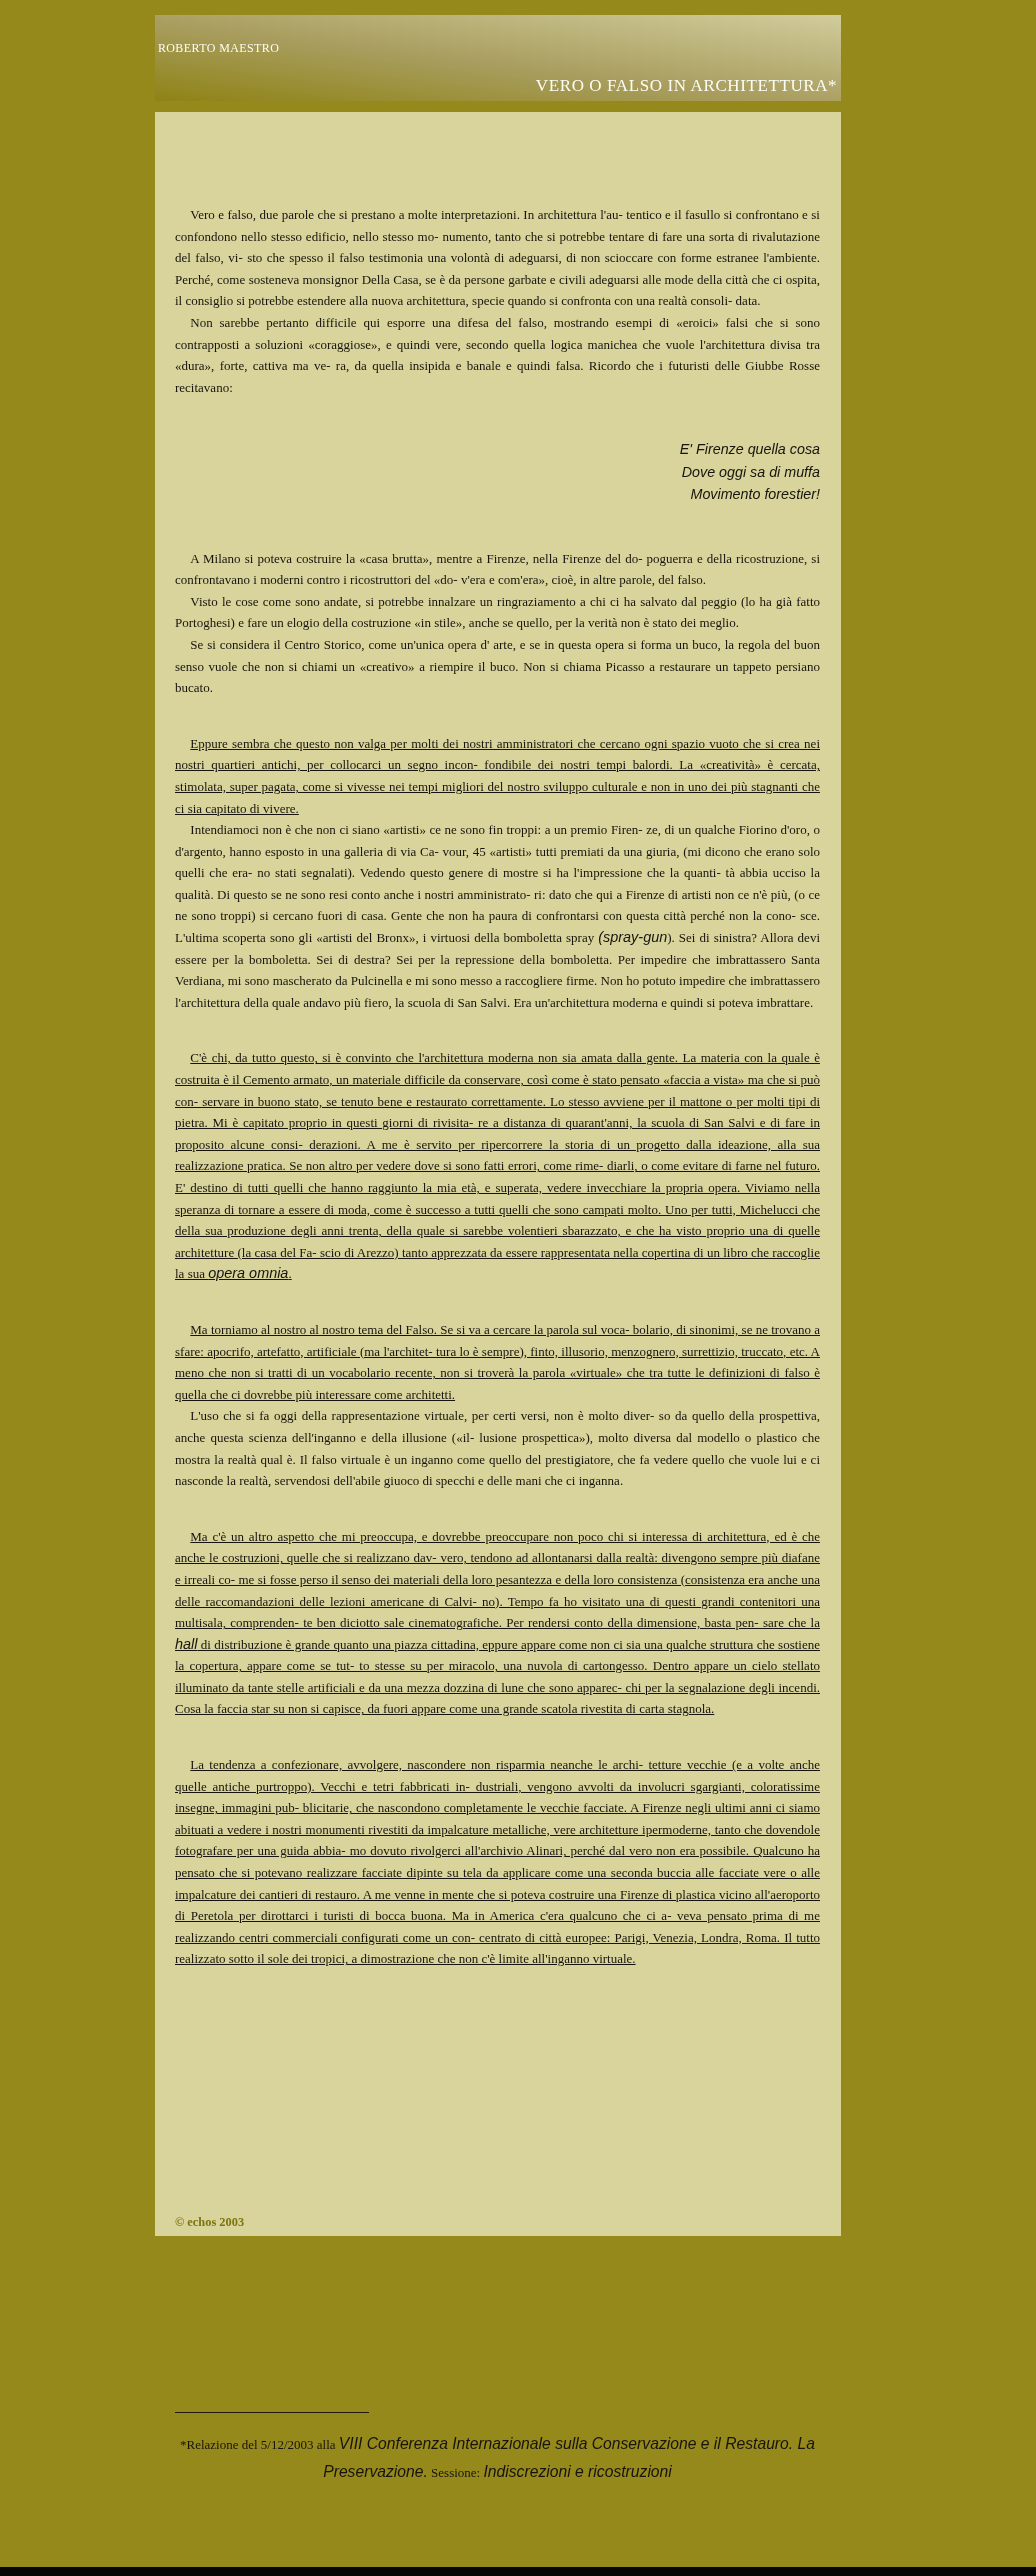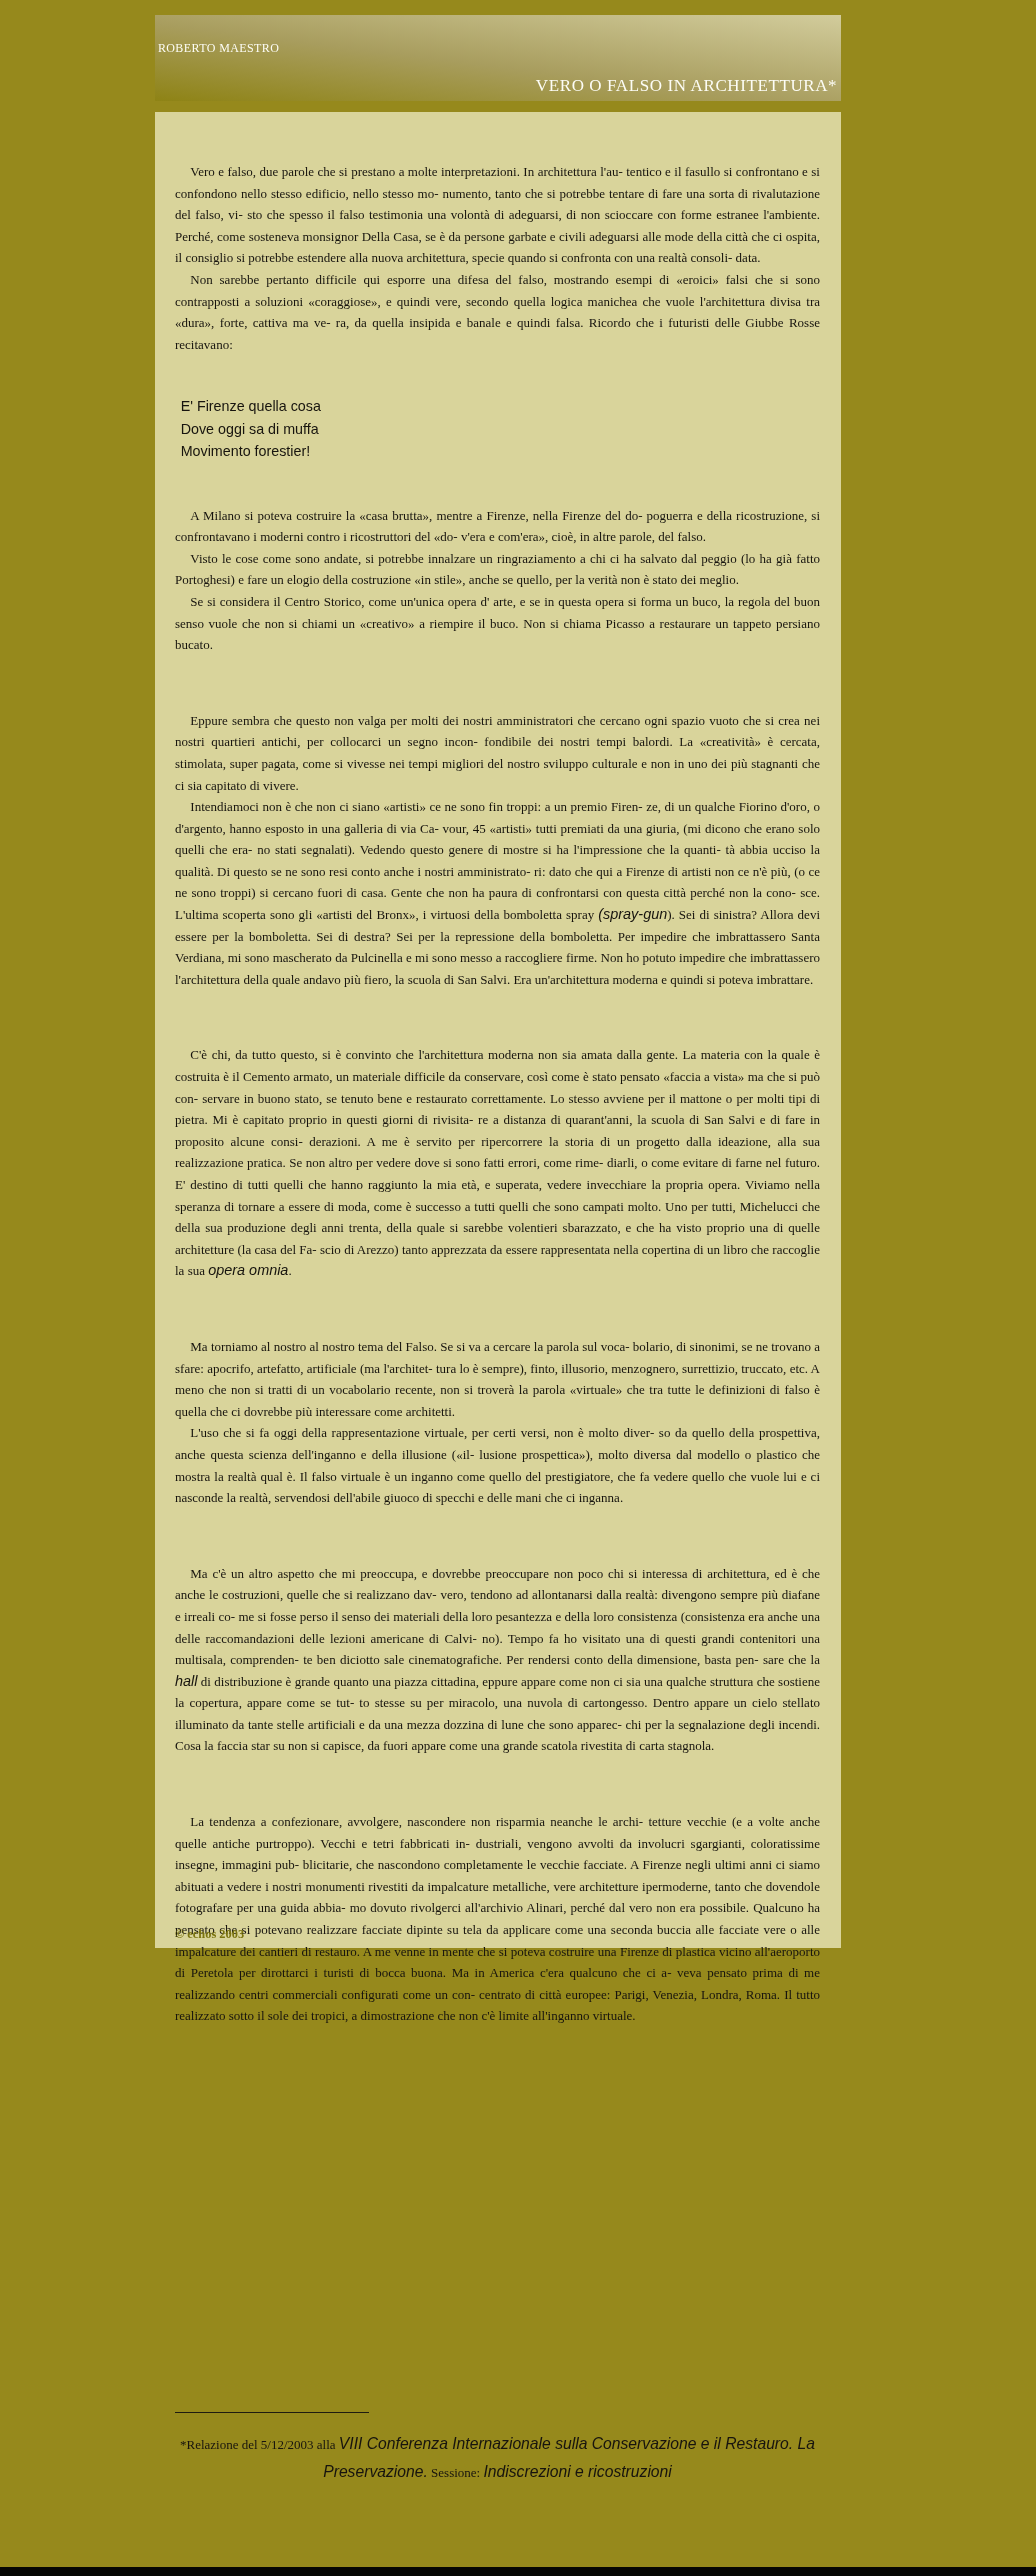--- a/index.html
+++ b/index.html
@@ -28,9 +28,9 @@
     font-size:17px;letter-spacing:0.6px;color:var(--head-text);white-space:nowrap;
   }
   .sheet{
-    position:absolute;left:155px;top:112px;width:686px;height:1836px;
+    position:absolute;left:155px;top:112px;width:686px;height:2124px;
     background:var(--sheet);
-    padding:49px 21px 0 20px;
+    padding:92px 21px 0 20px;
   }
   .bodytext{width:645px;}
   .bodytext p{

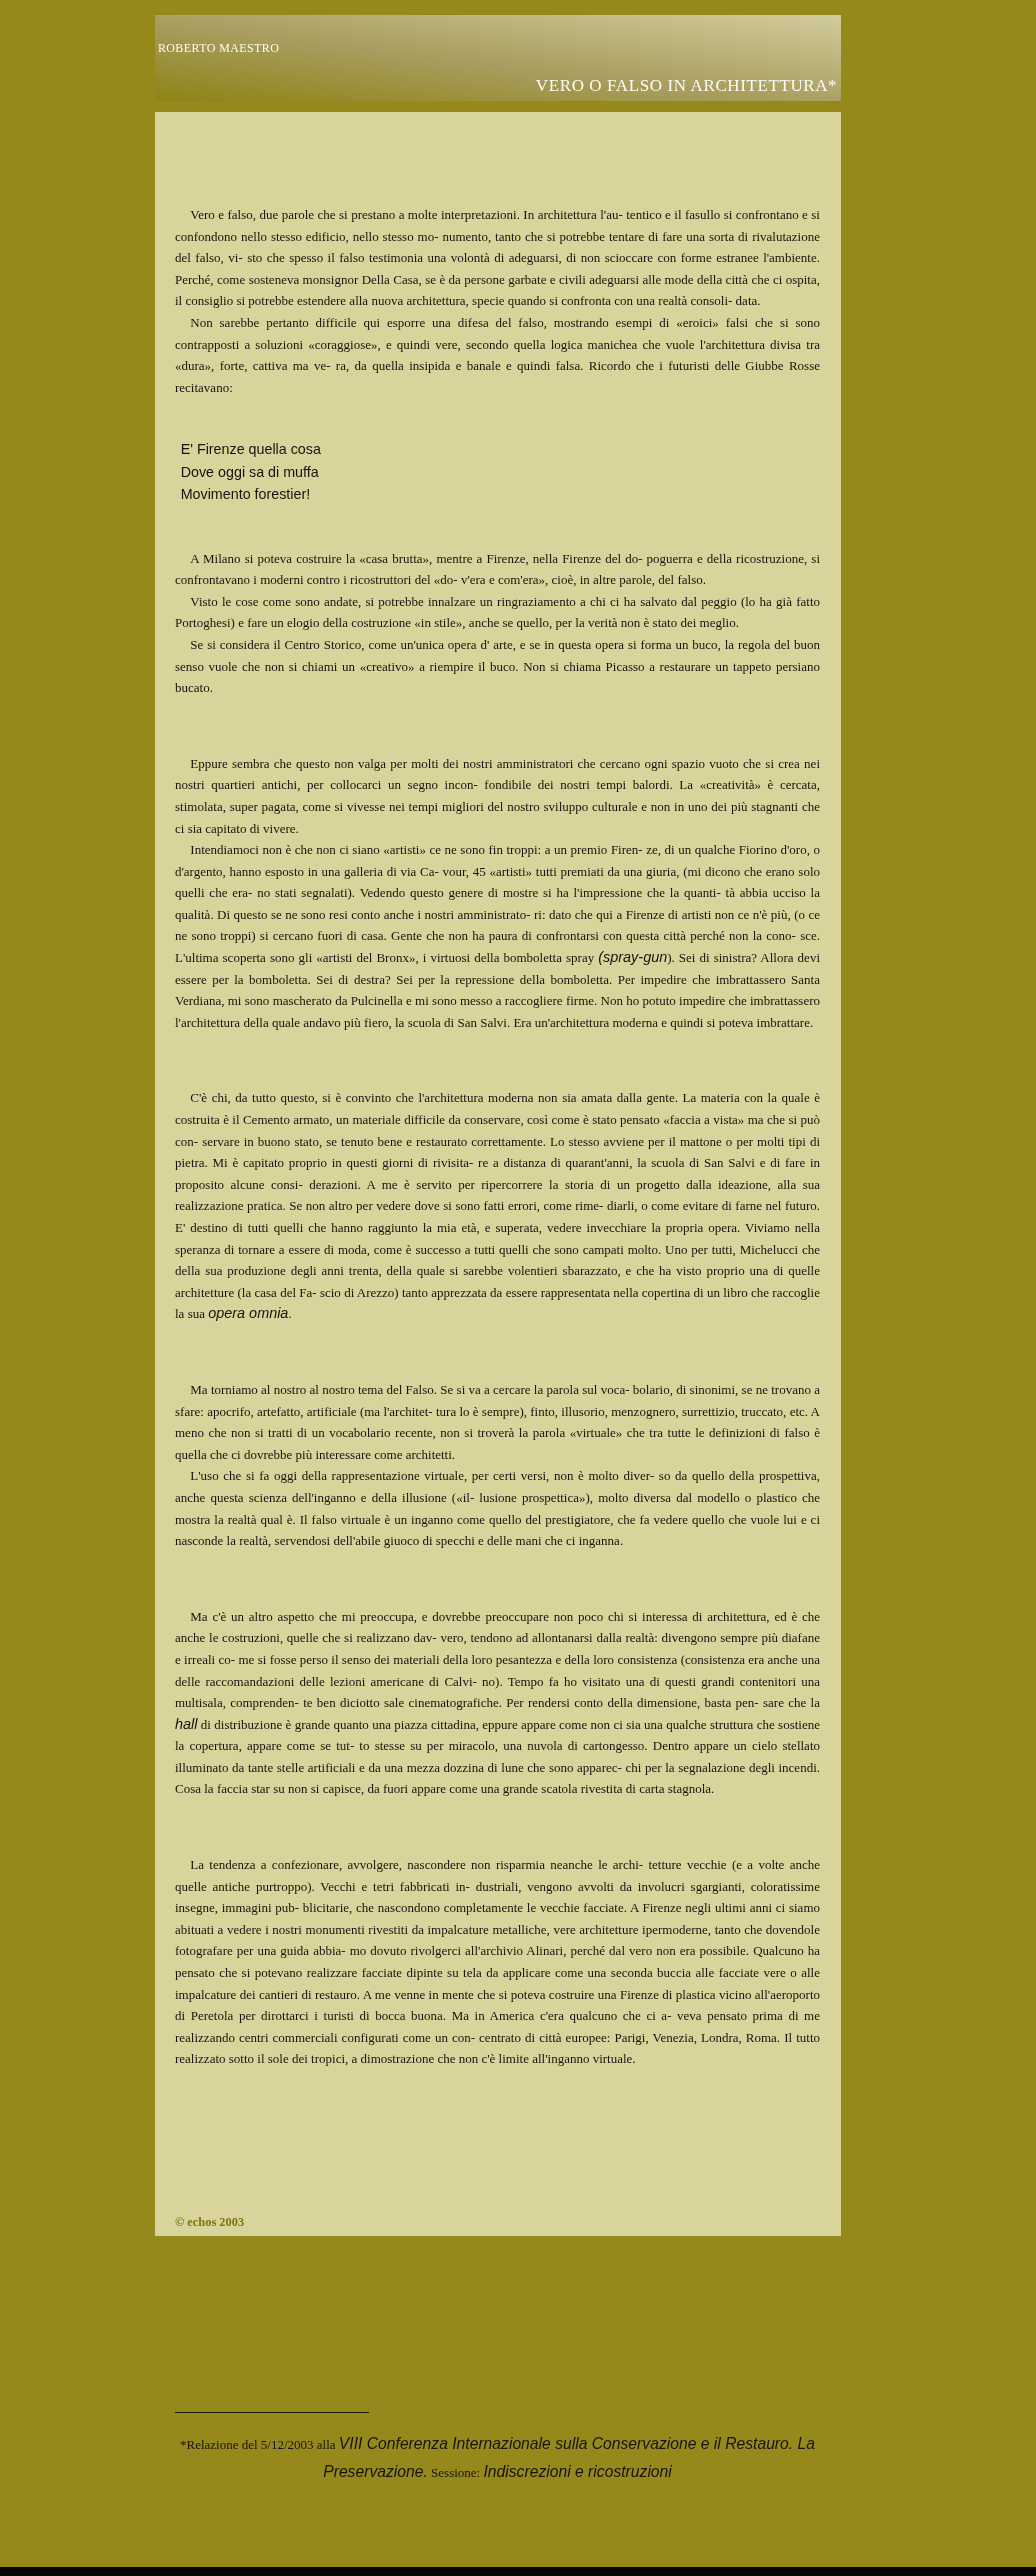--- a/index.html
+++ b/index.html
@@ -44,7 +44,7 @@
   .poem{
     margin:40px 0 42px 5.7px;
     font-family:"Liberation Sans","DejaVu Sans",sans-serif;
-    font-size:14.3px;line-height:22.4px;
+    font-style:italic;font-size:14.3px;line-height:22.4px;text-align:right;
   }
   .rule{
     position:absolute;left:20px;top:2300px;width:194px;height:0;

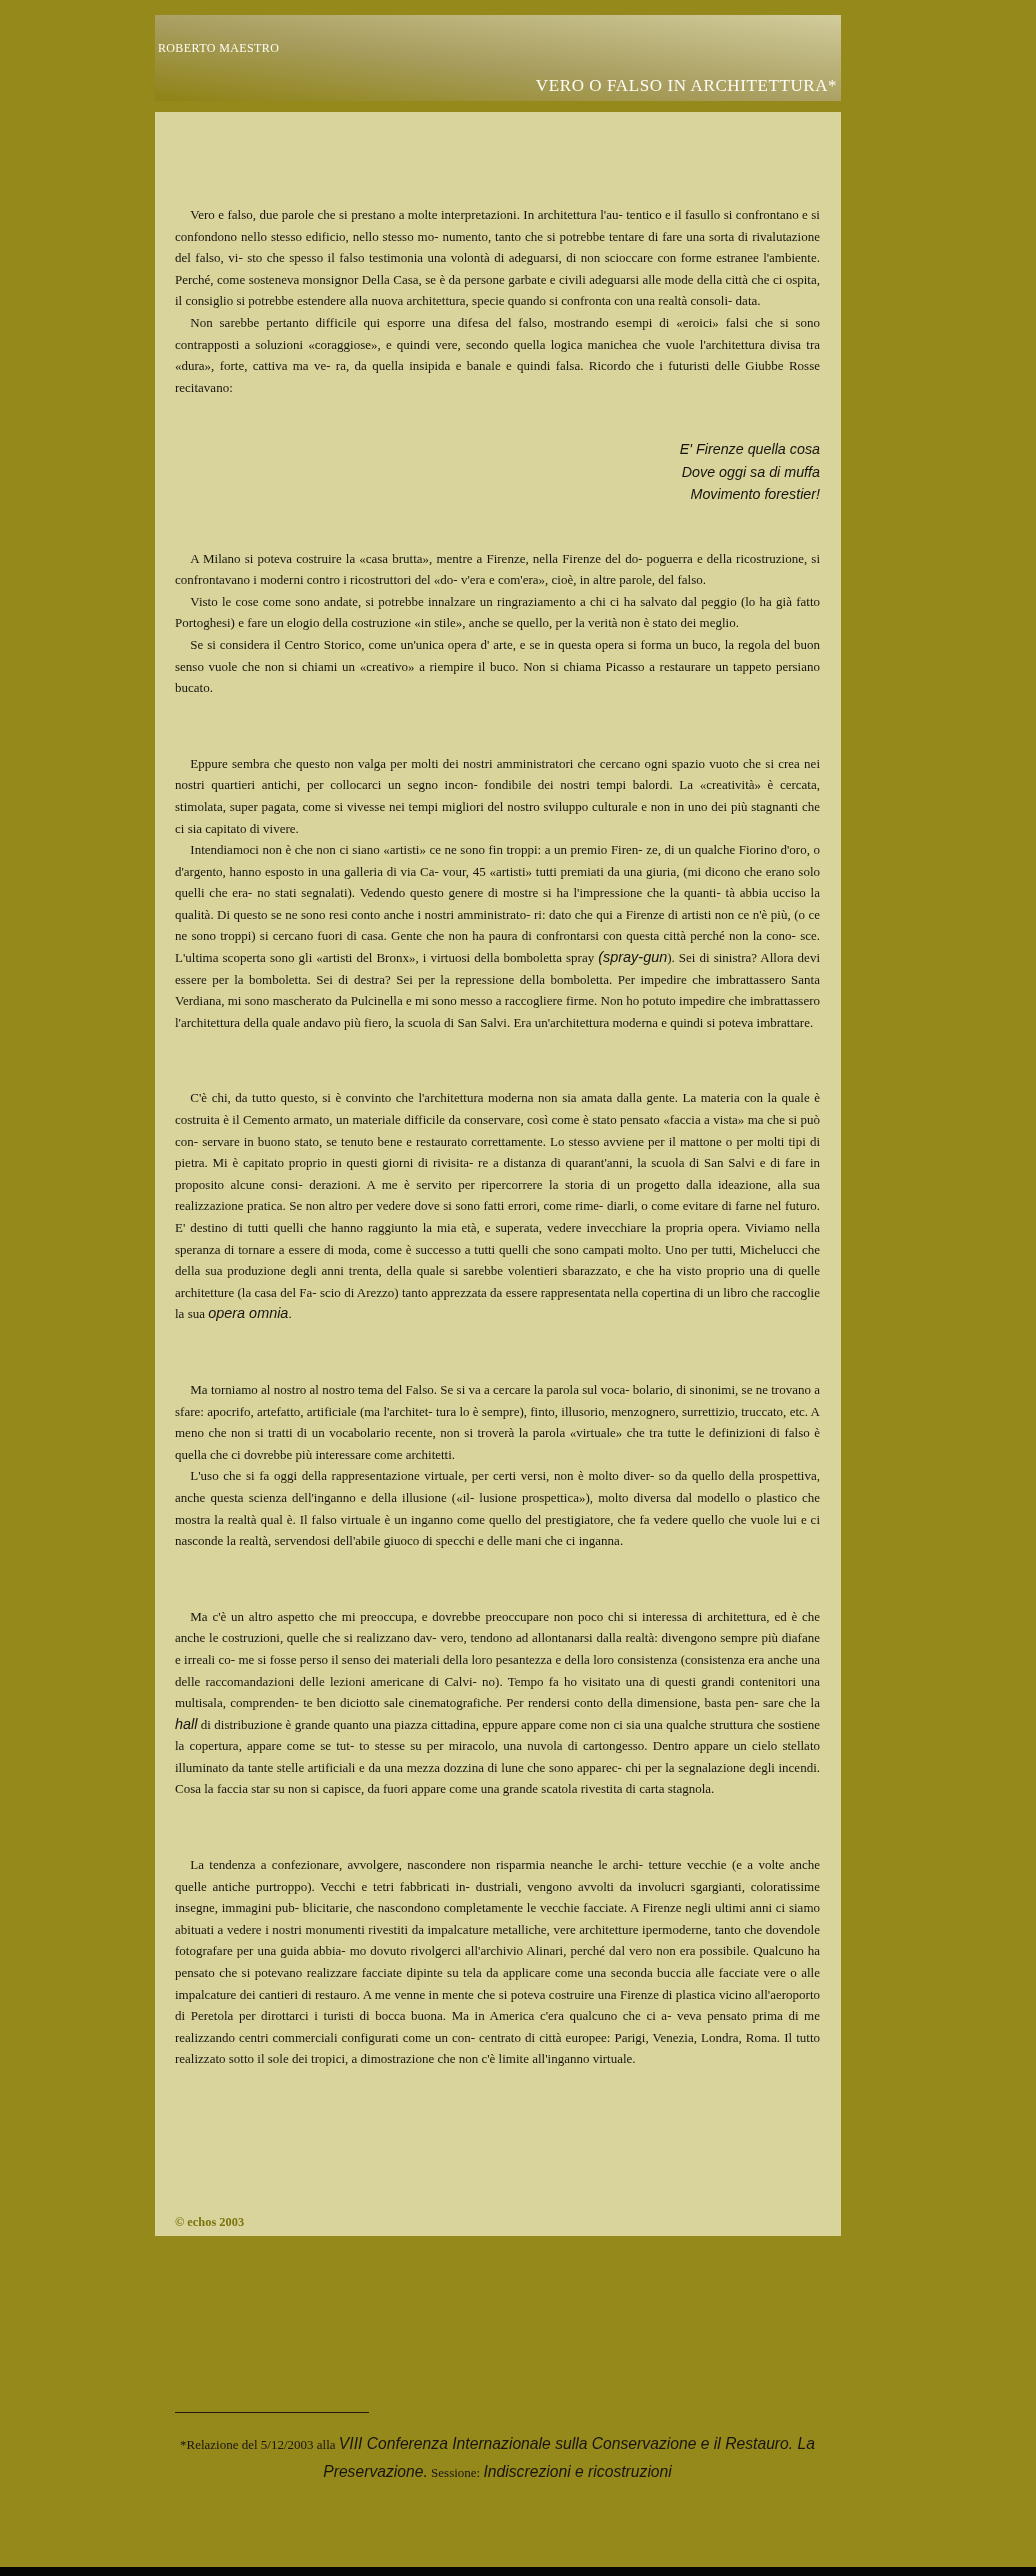--- a/index.html
+++ b/index.html
@@ -36,7 +36,7 @@
   .bodytext p{
     font-size:13px;line-height:21.6px;text-align:justify;text-indent:15.3px;
   }
-  .gs{margin-top:54px;}
+  .gs{margin-top:34px;text-decoration:underline;}
   .it{
     font-family:"Liberation Sans","DejaVu Sans",sans-serif;
     font-style:italic;font-size:1.11em;

